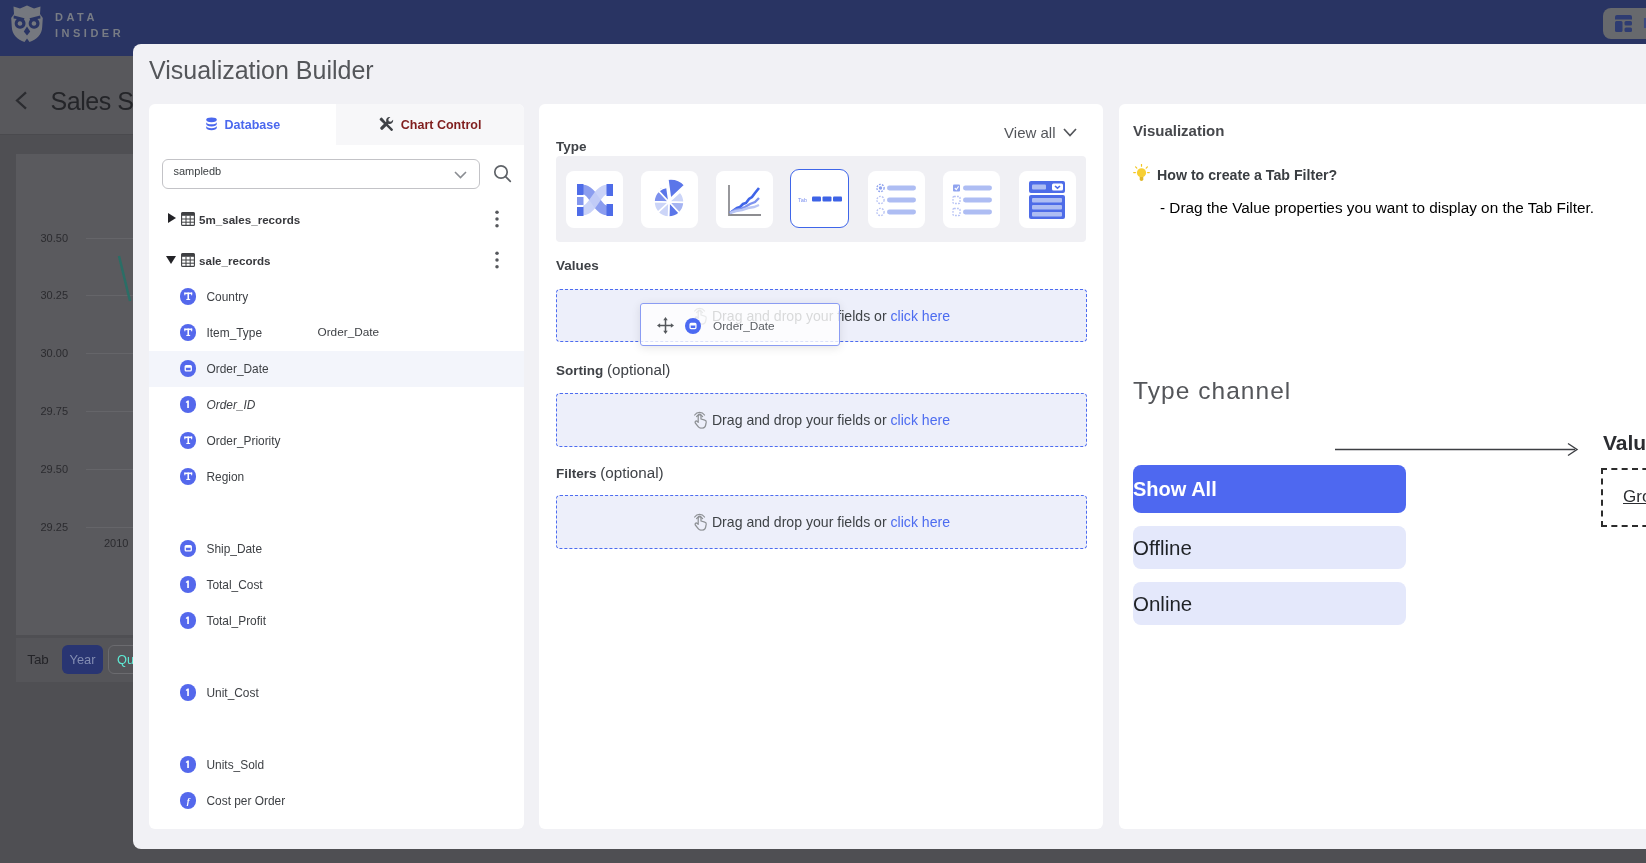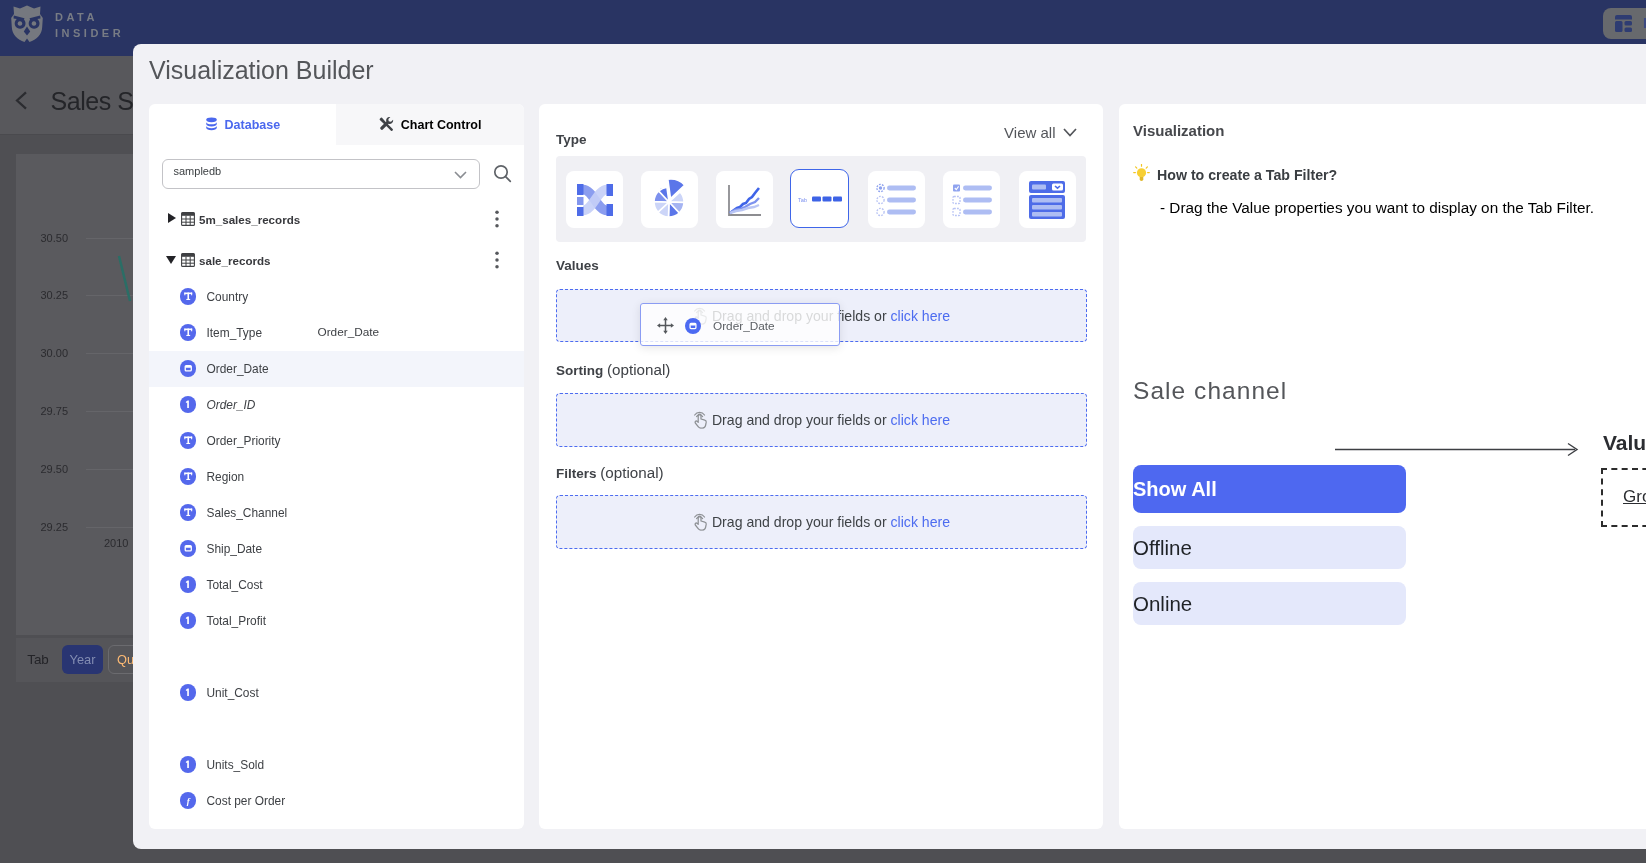--- a/index.html
+++ b/index.html
@@ -29,7 +29,7 @@
 .tabbar { position:absolute; left:0; top:0; width:100%; height:41px; display:flex; }
 .tab { flex:1; display:flex; align-items:center; justify-content:center; gap:7px; font-size:12.5px; font-weight:bold; border-radius:6px 6px 0 0; }
 .tab.active { color:#4b68ee; }
-.tab.idle { background:#f7f7f9; color:#000000; border-radius:0 6px 0 0; }
+.tab.idle { background:#f7f7f9; color:#7f1d1d; border-radius:0 6px 0 0; }
 #search { left:13.5px; top:54.5px; width:318px; height:30px; border:1px solid #c3c3c7; border-radius:6px; background:#fff; }
 #search .stx { position:absolute; left:10.5px; top:5px; font-size:11px; color:#3c4043; }
 .trow { position:absolute; left:0; width:100%; height:30px; }

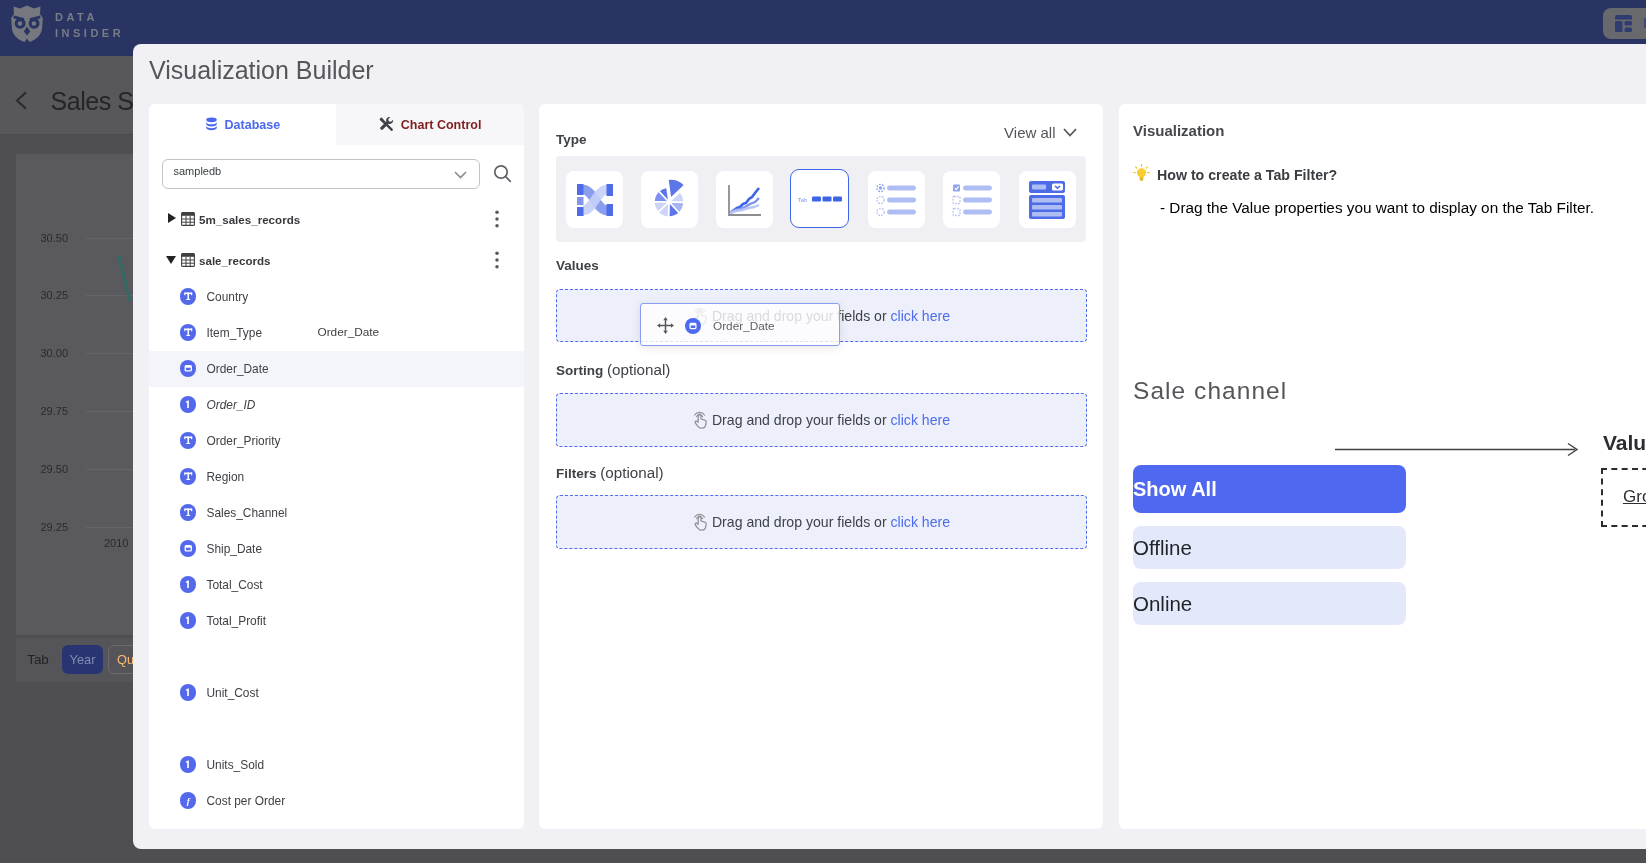--- a/index.html
+++ b/index.html
@@ -336,7 +336,7 @@
     </div>
 
     <div id="card-mid" class="card">
-      <div class="seclab" style="left:17.5px; top:28px;text-align:center;">Type</div>
+      <div class="seclab" style="left:17.5px; top:35px;text-align:center;">Type</div>
       <div class="abs" style="right:47px; top:20px; font-size:15px; color:#53555a;">View all</div>
       <svg class="abs" style="left:524px;top:24px;" width="14" height="9" viewBox="0 0 14 9">
         <polyline points="1,1 7,7.5 13,1" fill="none" stroke="#53555a" stroke-width="1.7"></polyline>

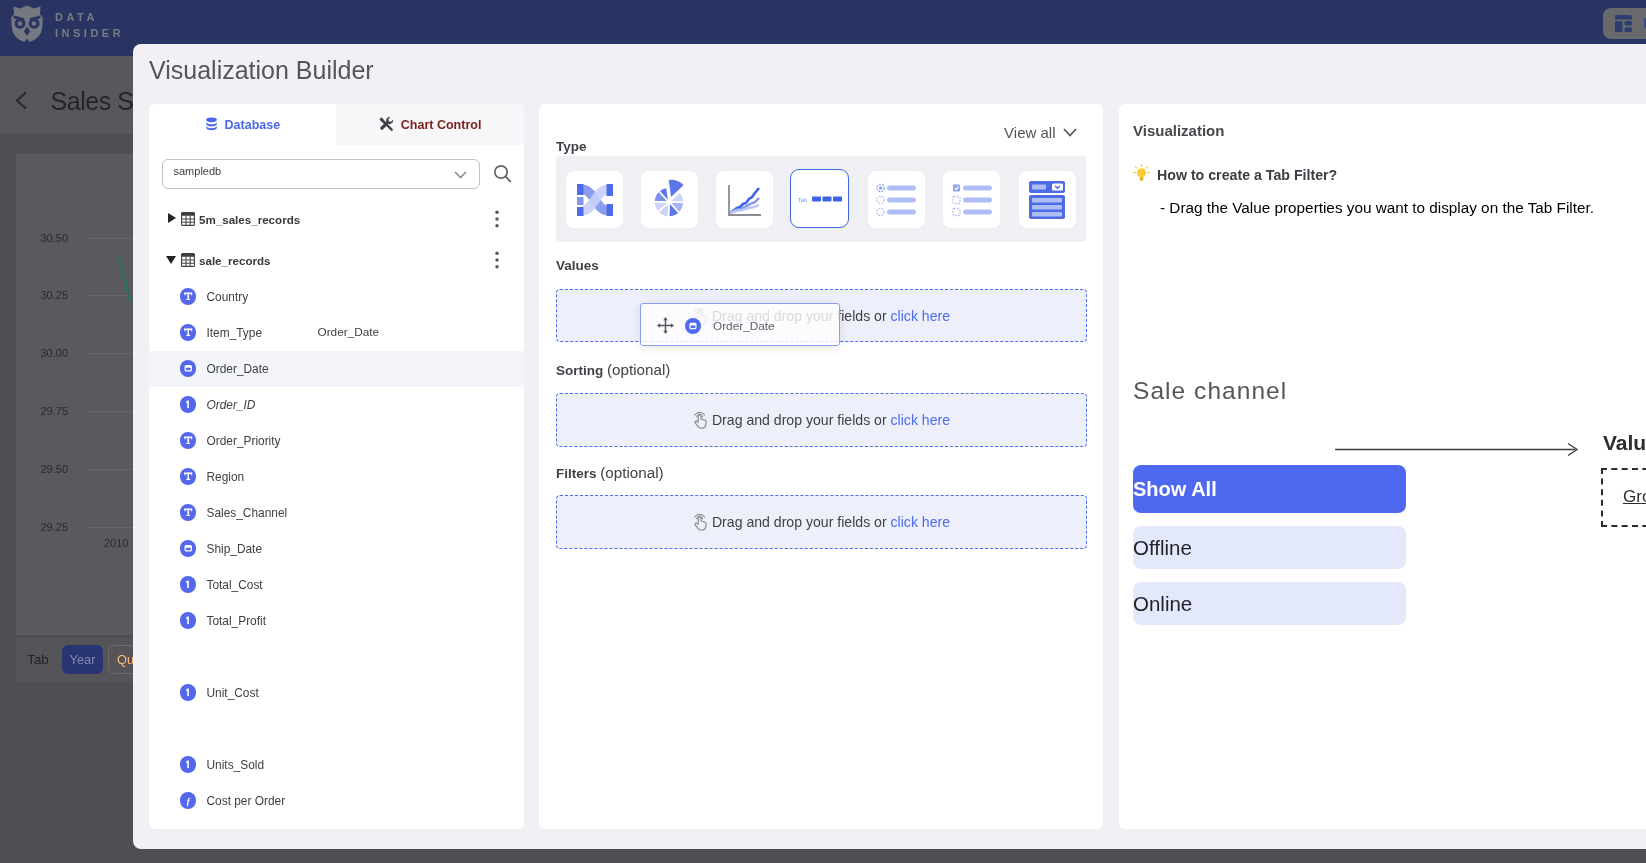--- a/index.html
+++ b/index.html
@@ -490,7 +490,7 @@
         </svg></div>
       <div id="howto" class="abs">How to create a Tab Filter?</div>
       <div id="howto-d" class="abs">- Drag the Value properties you want to display on the Tab Filter.</div>
-      <div id="salechan" class="abs">Sale channel</div>
+      <div id="salechan" class="abs">Type channel</div>
       <div id="b-show" class="btn">Show All</div>
       <div id="b-off" class="btn">Offline</div>
       <div id="b-on" class="btn">Online</div>

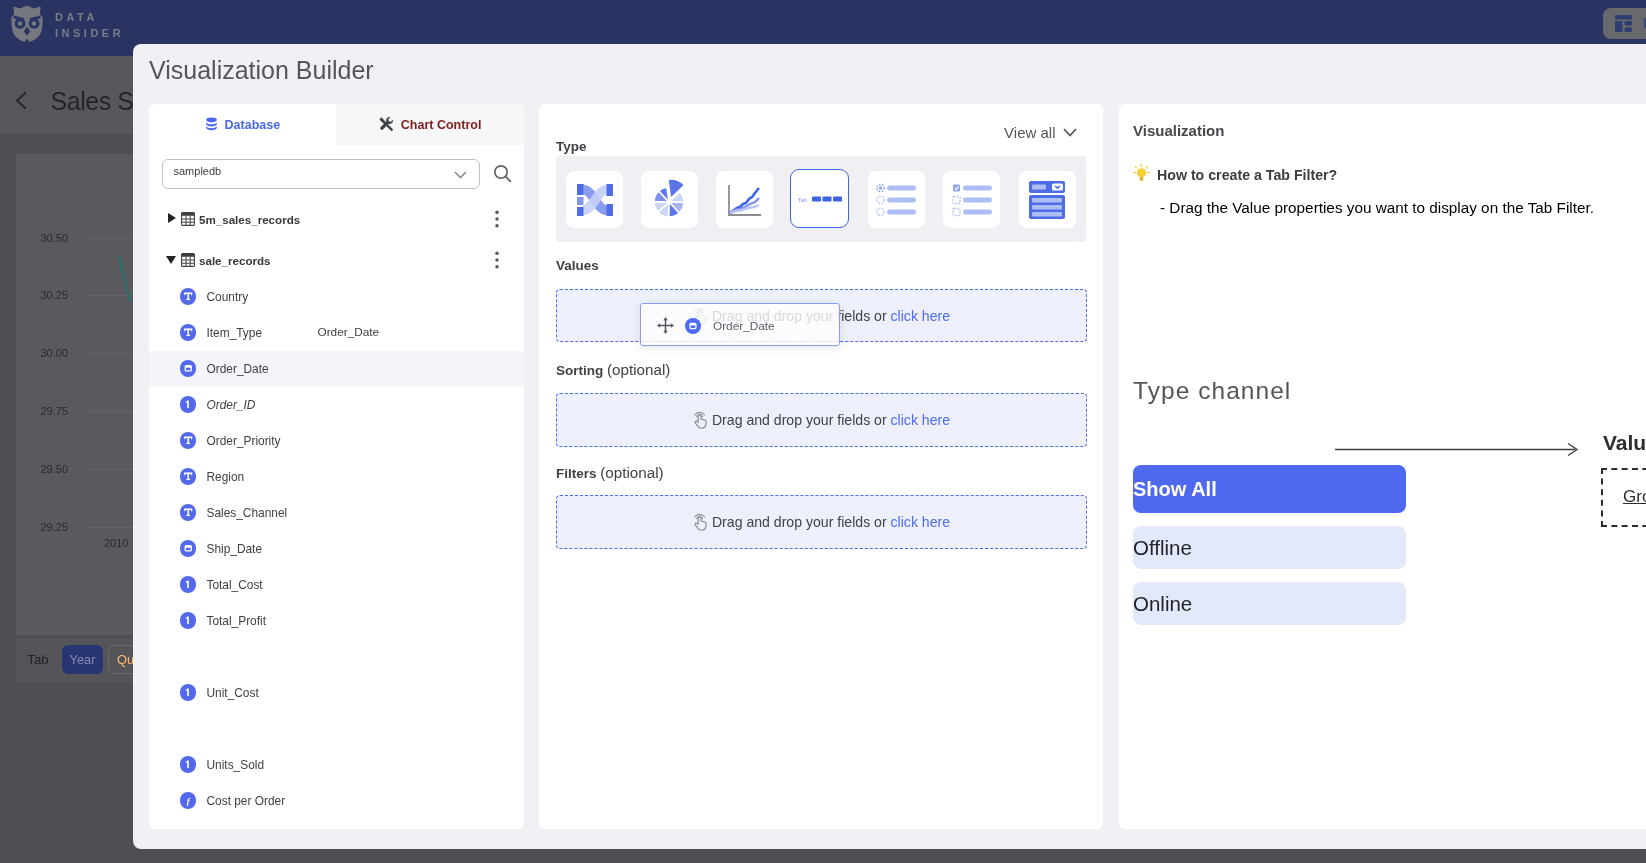--- a/index.html
+++ b/index.html
@@ -261,20 +261,6 @@
         </div>
         <span class="fnm">Region</span>
       </div>
-<div class="frow" style="top:390.6px;">
-        <div class="cic">
-          <svg width="16.5" height="16.5" viewBox="0 0 24 24">
-            <g fill="#fff">
-              <rect x="6.3" y="6.6" width="11.4" height="2.3"></rect>
-              <rect x="6.3" y="6.6" width="1.5" height="4"></rect>
-              <rect x="16.2" y="6.6" width="1.5" height="4"></rect>
-              <rect x="10.85" y="6.6" width="2.3" height="10.6"></rect>
-              <rect x="9.2" y="15.9" width="5.6" height="1.5"></rect>
-            </g>
-          </svg>
-        </div>
-        <span class="fnm">Sales_Channel</span>
-      </div>
 <div class="frow" style="top:426.6px;">
         <div class="cic">
           <svg width="16.5" height="16.5" viewBox="0 0 24 24">

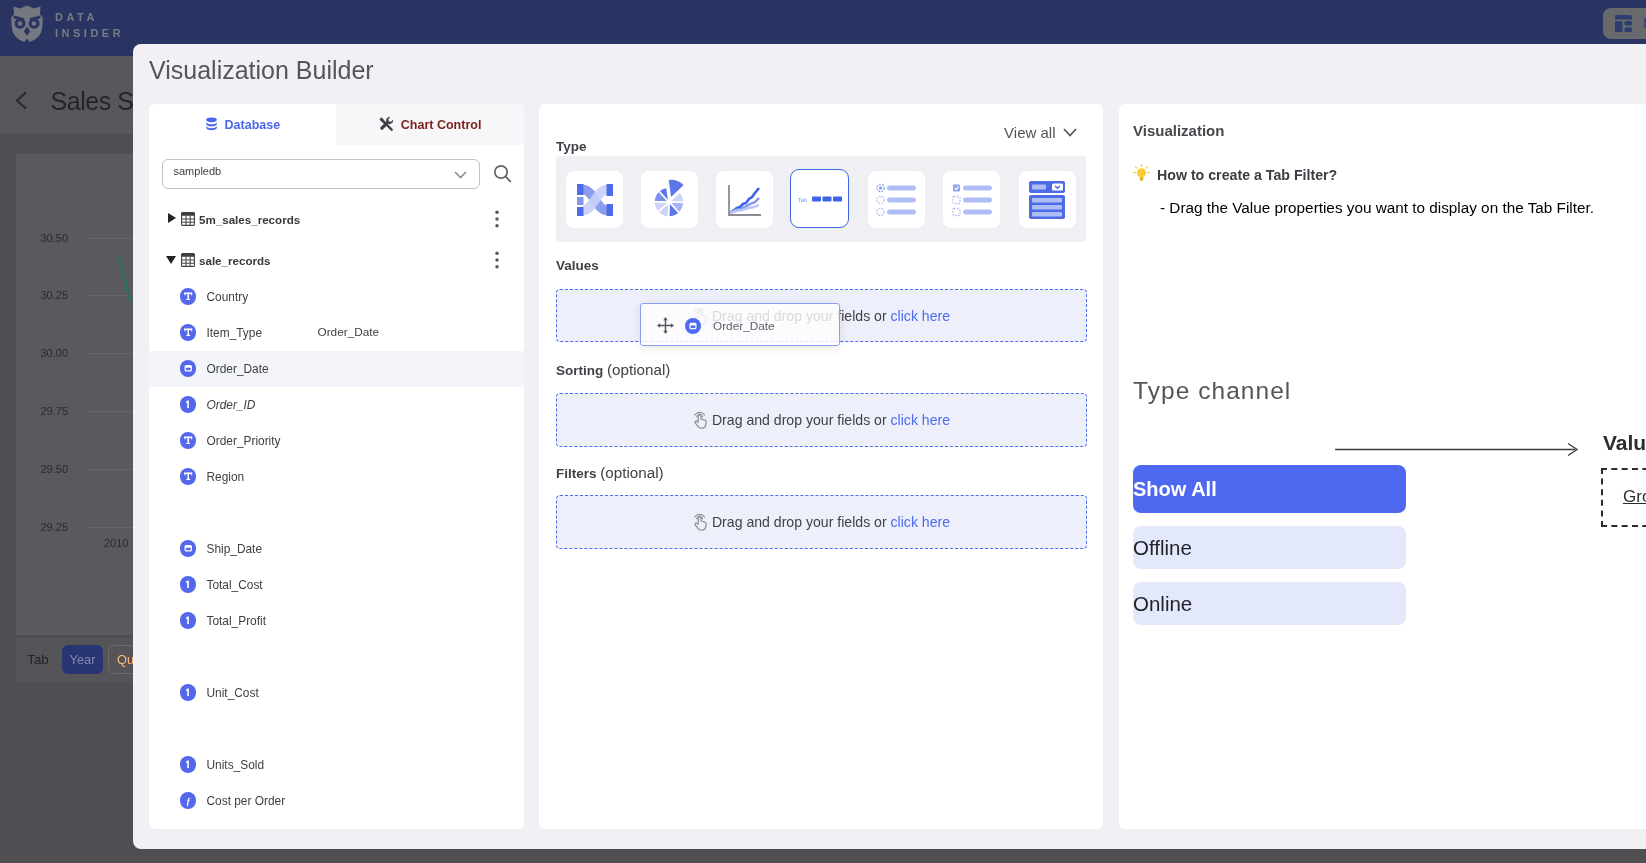--- a/index.html
+++ b/index.html
@@ -19,7 +19,7 @@
 #toolcard { left:16px; top:638px; width:117px; height:44px; background:#555559; }
 #tab-lab { left:13px; top:652px; width:50px; text-align:center; color:#232327; font-size:13.4px; }
 #chip-year { left:62px; top:645px; width:41px; height:29px; background:#293572; border-radius:6px; color:#828cb2; font-size:12.8px; text-align:center; line-height:29px; }
-#chip-qu { left:108px; top:645px; width:40px; height:29px; background:#555559; border:1px solid #6b6b6f; border-radius:6px; color:#fdba74; font-size:12.8px; line-height:27px; padding-left:8px; }
+#chip-qu { left:108px; top:645px; width:40px; height:29px; background:#555559; border:1px solid #6b6b6f; border-radius:6px; color:#5eead4; font-size:12.8px; line-height:27px; padding-left:8px; }
 #modal { left:133px; top:44px; width:1513px; height:805px; background:#f1f1f5; border-radius:8px 0 0 8px; }
 #m-title { left:16px; top:11.5px; font-size:25px; color:#54565a; }
 .card { position:absolute; background:#fff; border-radius:6px; }

